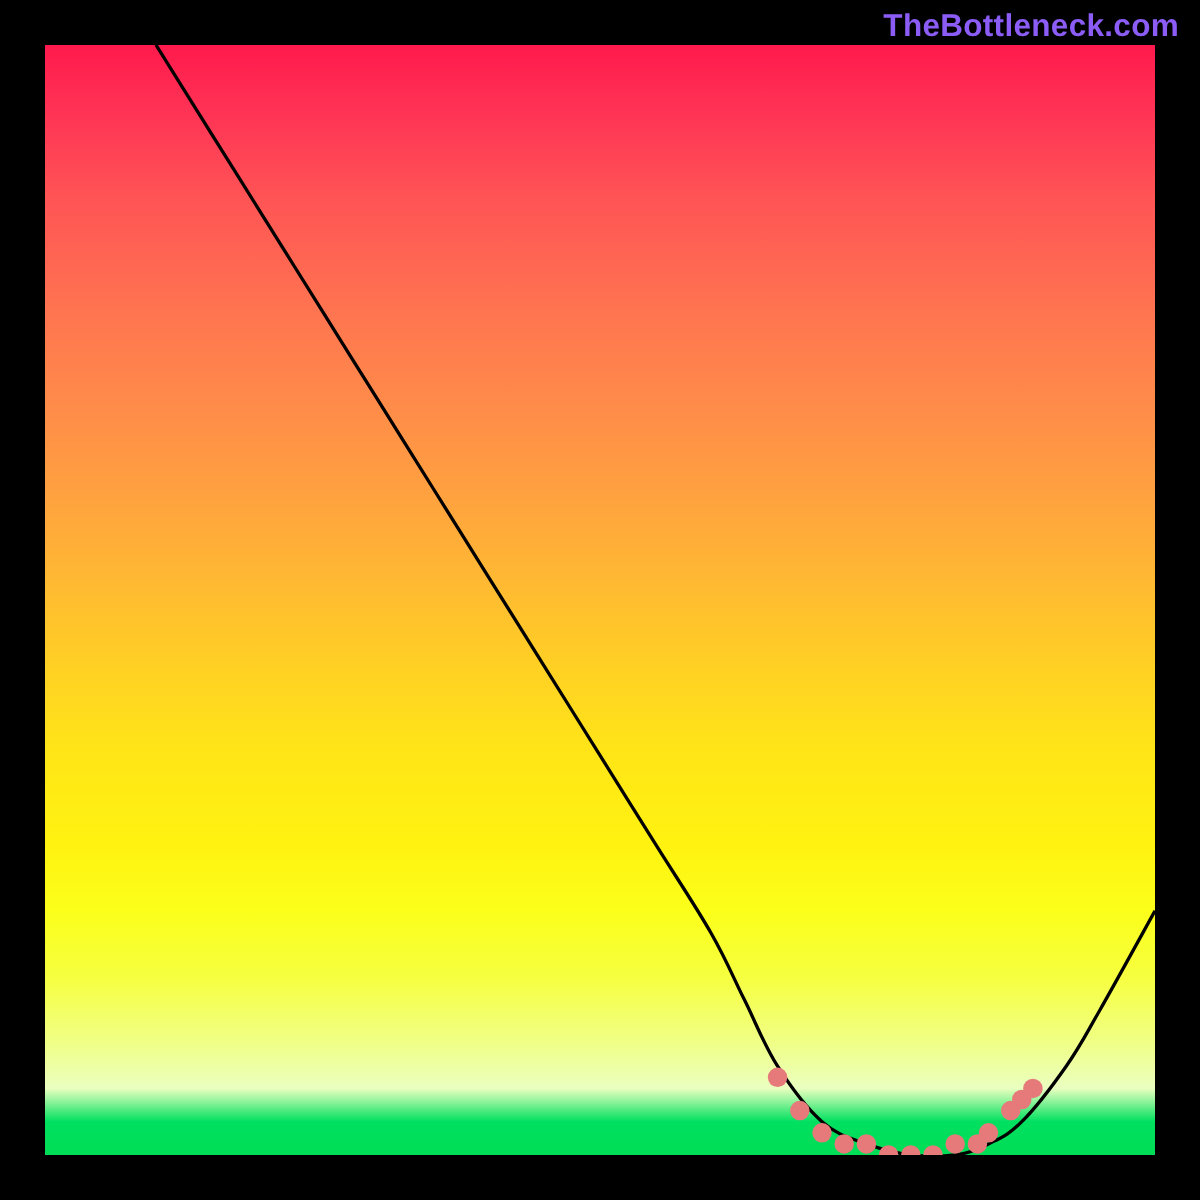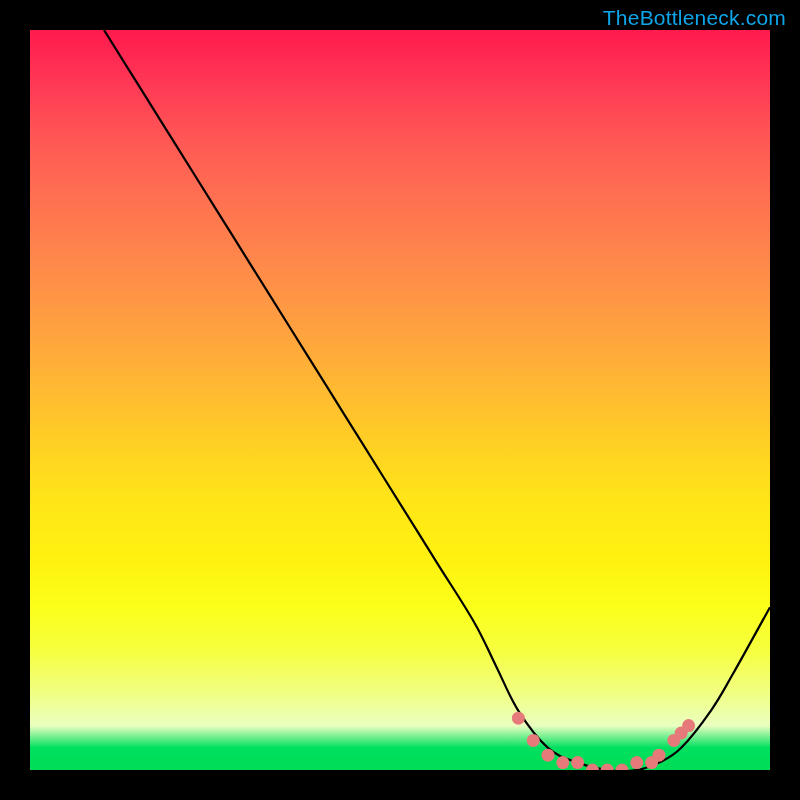--- a/index.html
+++ b/index.html
@@ -52,9 +52,9 @@
     position: absolute;
     top: 6px;
     right: 14px;
-    color: #0ea5e9;
+    color: #8b5cf6;
     font-size: 21px;
-    font-weight: 400;
+    font-weight: 700;
     letter-spacing: 0.2px;
   }
 </style>

